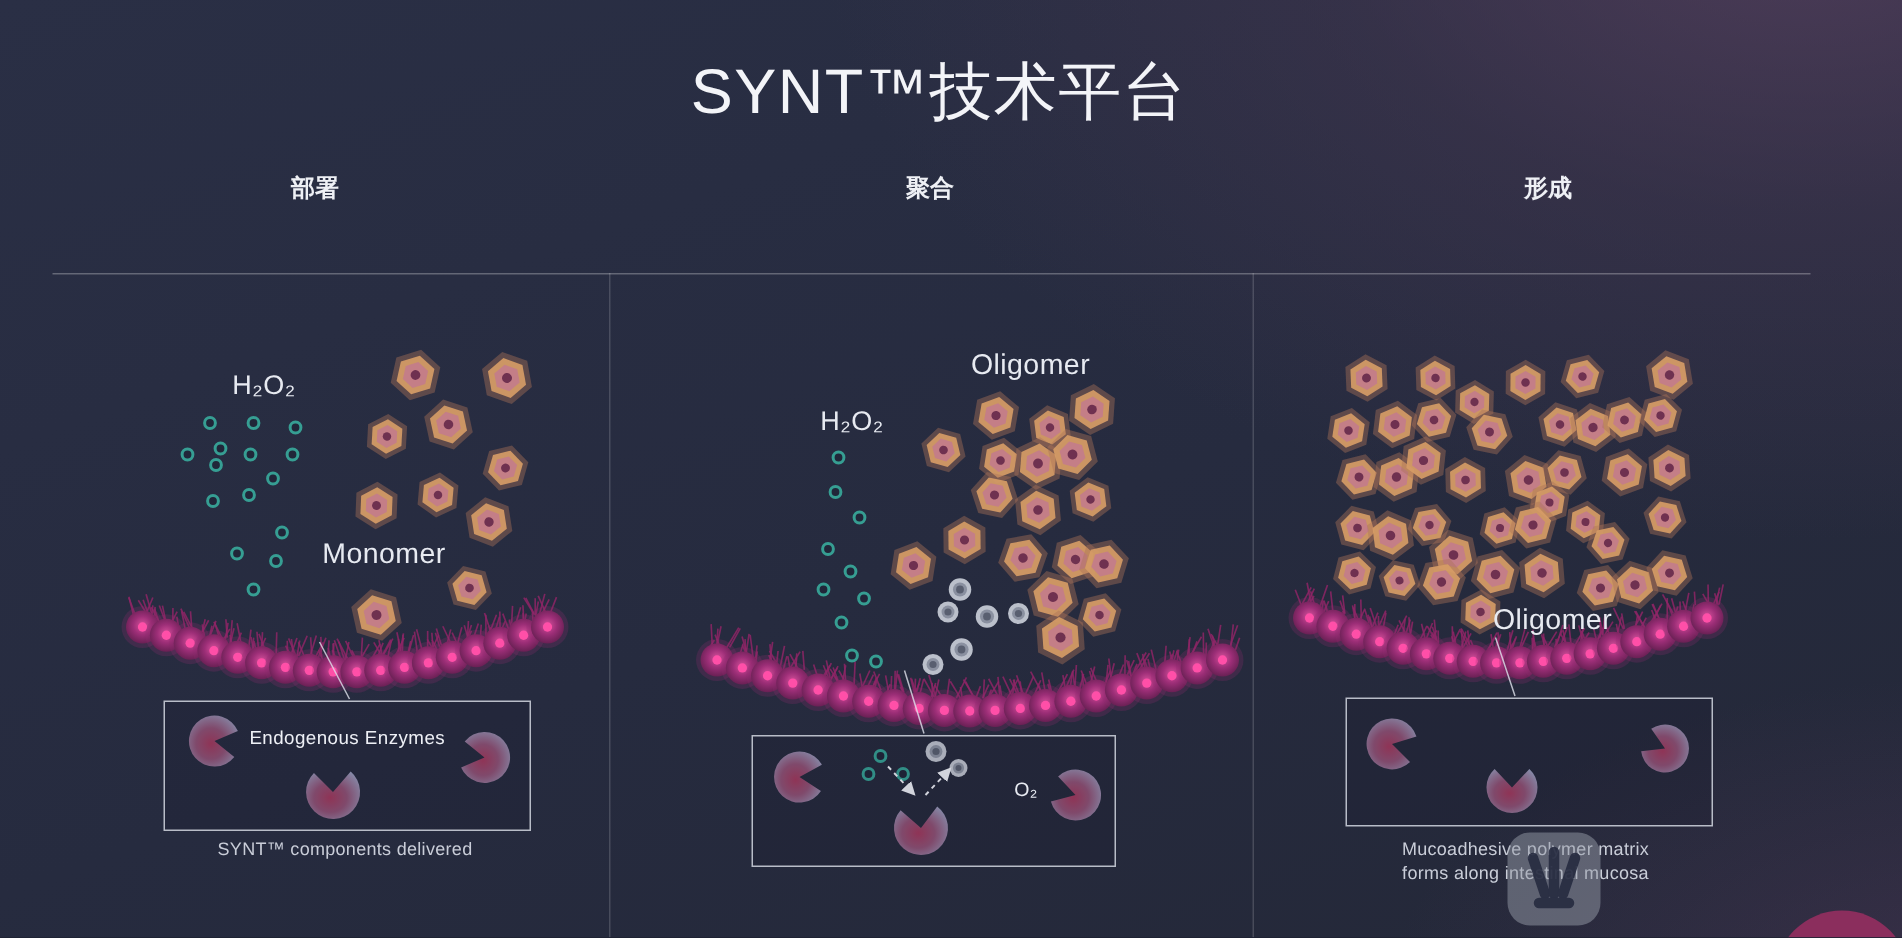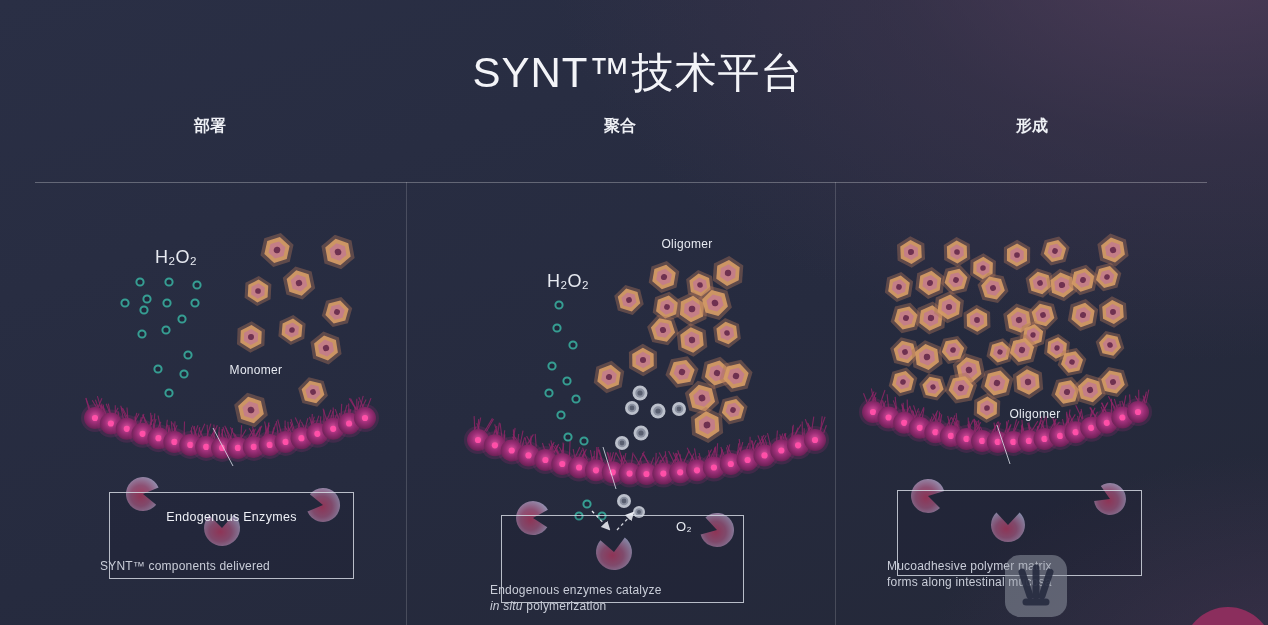--- a/index.html
+++ b/index.html
@@ -13,7 +13,7 @@
   }
   .page-title{
     position:absolute;left:622px;top:57px;transform:translate(-50%,-50%);
-    font-size:42px;font-weight:500;letter-spacing:1px;color:#f3f4f8;white-space:nowrap;margin:16px;
+    font-size:42px;font-weight:500;letter-spacing:1px;color:#f3f4f8;white-space:nowrap;margin:4px;
   }
   .colhead{
     position:absolute;top:126px;transform:translate(-50%,-50%);

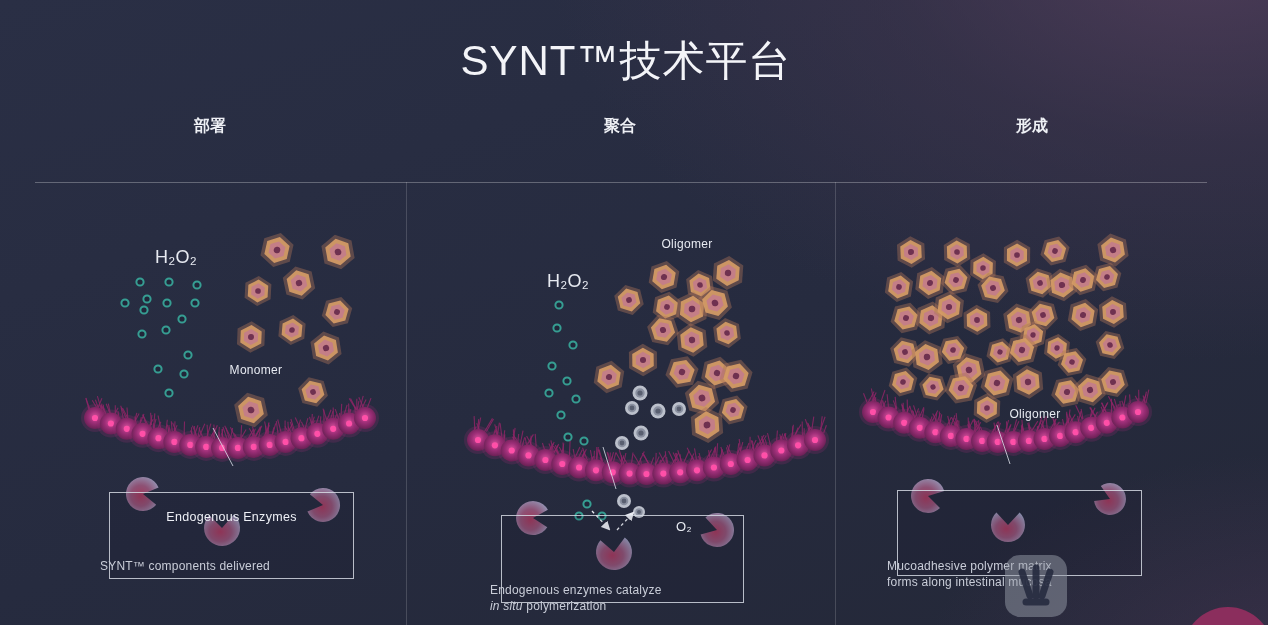--- a/index.html
+++ b/index.html
@@ -24,7 +24,7 @@
   #scene{position:absolute;left:0;top:0;}
   .scene-label{
     position:absolute;transform:translate(-50%,-50%);
-    font-size:12px;color:#e7eaf1;letter-spacing:.3px;white-space:nowrap;z-index:3;
+    font-size:19px;color:#e7eaf1;letter-spacing:.3px;white-space:nowrap;z-index:3;
   }
   .formula{font-size:18px;}
   .o2{font-size:13px;margin-left:28px;}

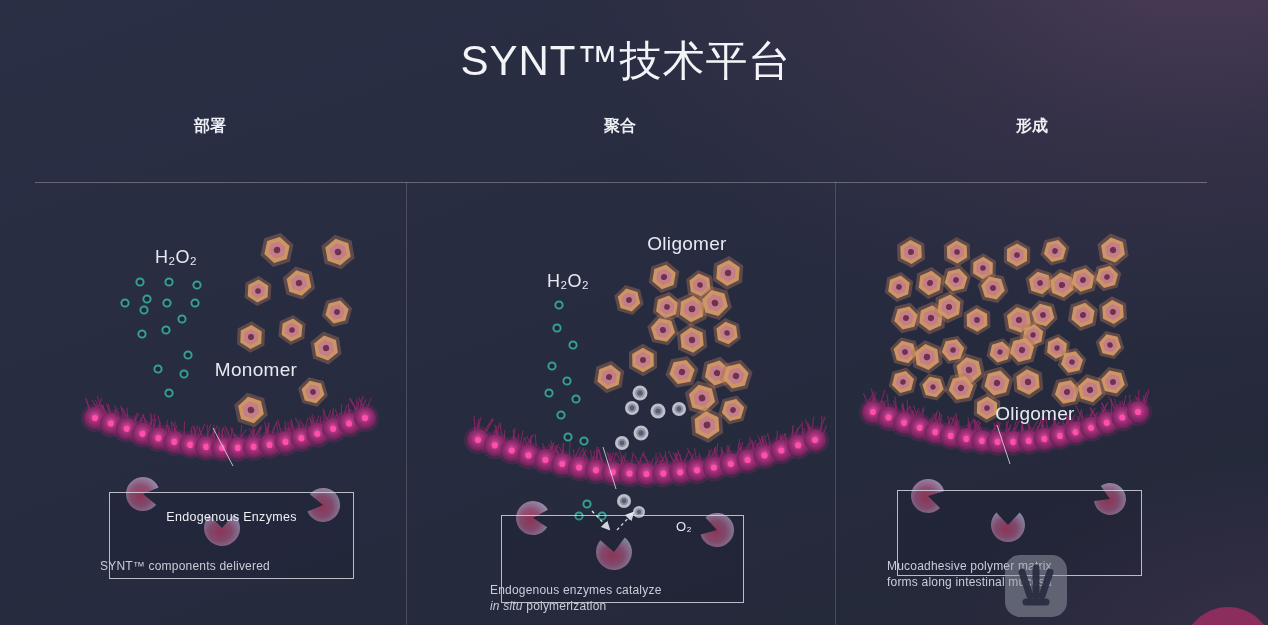--- a/index.html
+++ b/index.html
@@ -30,7 +30,7 @@
   .o2{font-size:13px;margin-left:28px;}
   .enzyme-box{
     position:absolute;border:1px solid rgba(223,227,236,.8);
-    background:rgba(10,14,30,.10);z-index:2;margin-top:25px;
+    background:rgba(10,14,30,.10);z-index:2;
   }
   .box-label{
     position:absolute;left:50%;top:24px;transform:translate(-50%,-50%);

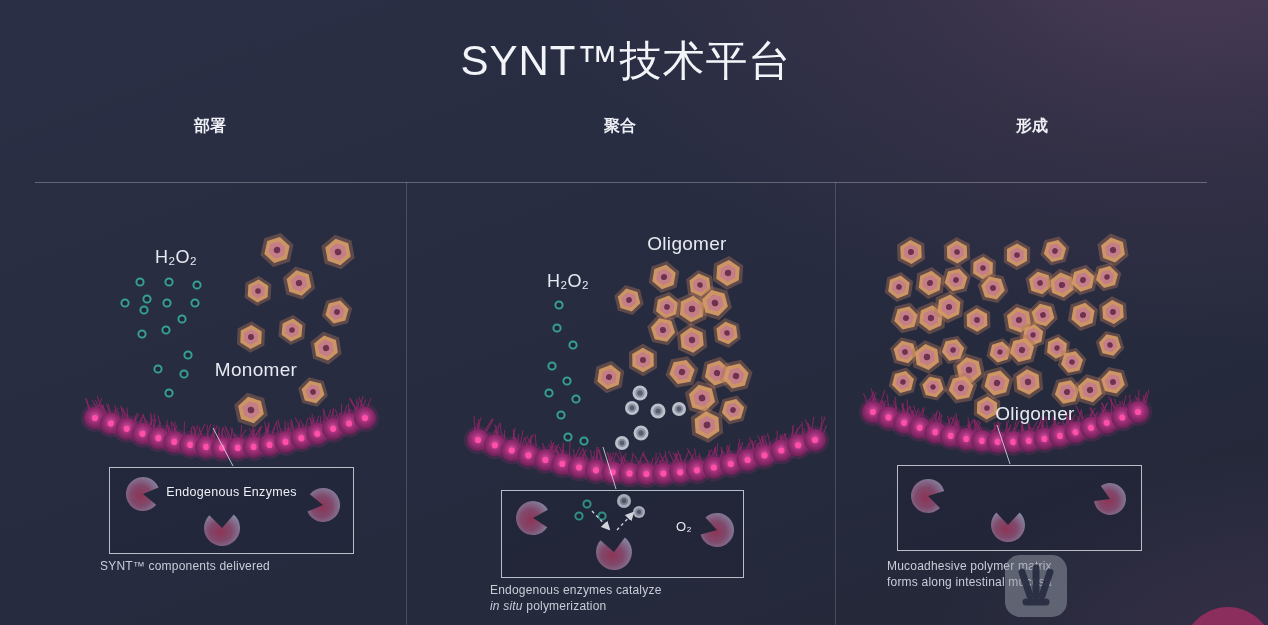--- a/index.html
+++ b/index.html
@@ -37,7 +37,7 @@
     font-size:12.5px;color:#eef0f6;letter-spacing:.3px;white-space:nowrap;
   }
   .caption{
-    position:absolute;font-size:12px;line-height:1.34;
+    position:absolute;text-align:center;font-size:12px;line-height:1.34;
     color:#c9cdd8;letter-spacing:.2px;z-index:2;
   }
   .watermark{position:absolute;left:0;top:0;width:100%;height:100%;pointer-events:none;z-index:5;}

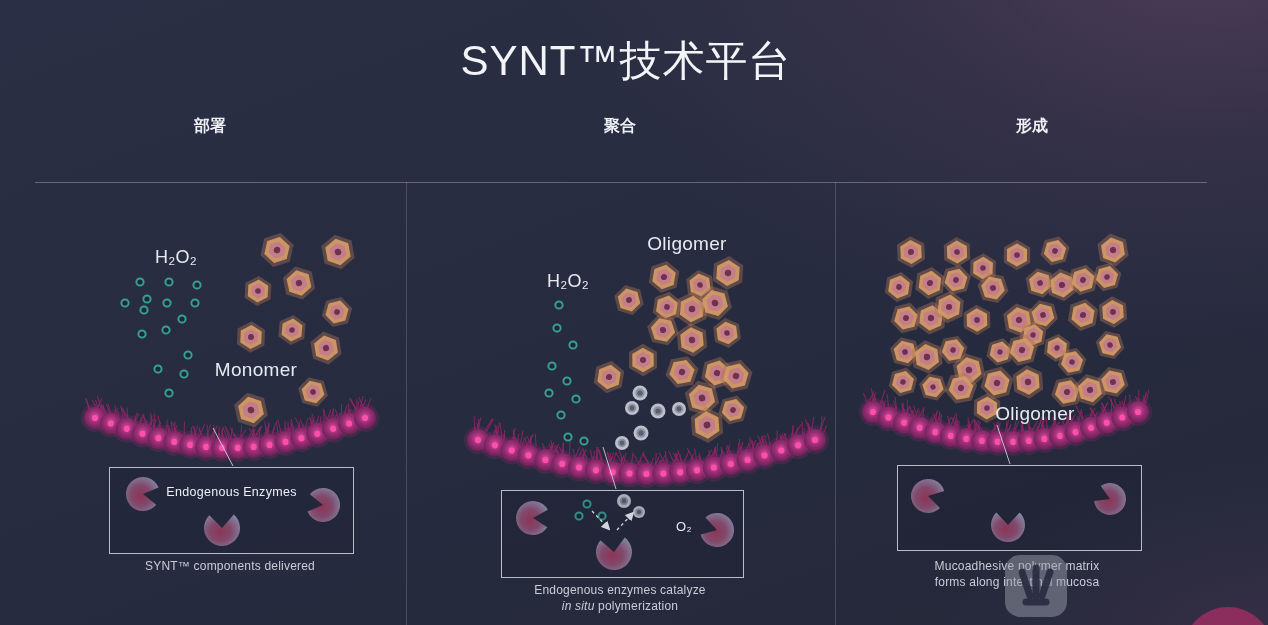--- a/index.html
+++ b/index.html
@@ -1163,10 +1163,6 @@
   <div class="caption" style="left:100px;top:558px;width:260px">
     <div>SYNT™ components delivered</div>
   </div>
-  <div class="caption" style="left:490px;top:582px;width:260px">
-    <div>Endogenous enzymes catalyze</div>
-    <div><em>in situ</em><span> polymerization</span></div>
-  </div>
   <div class="caption" style="left:887px;top:558px;width:260px">
     <div>Mucoadhesive polymer matrix</div>
     <div>forms along intestinal mucosa</div>

